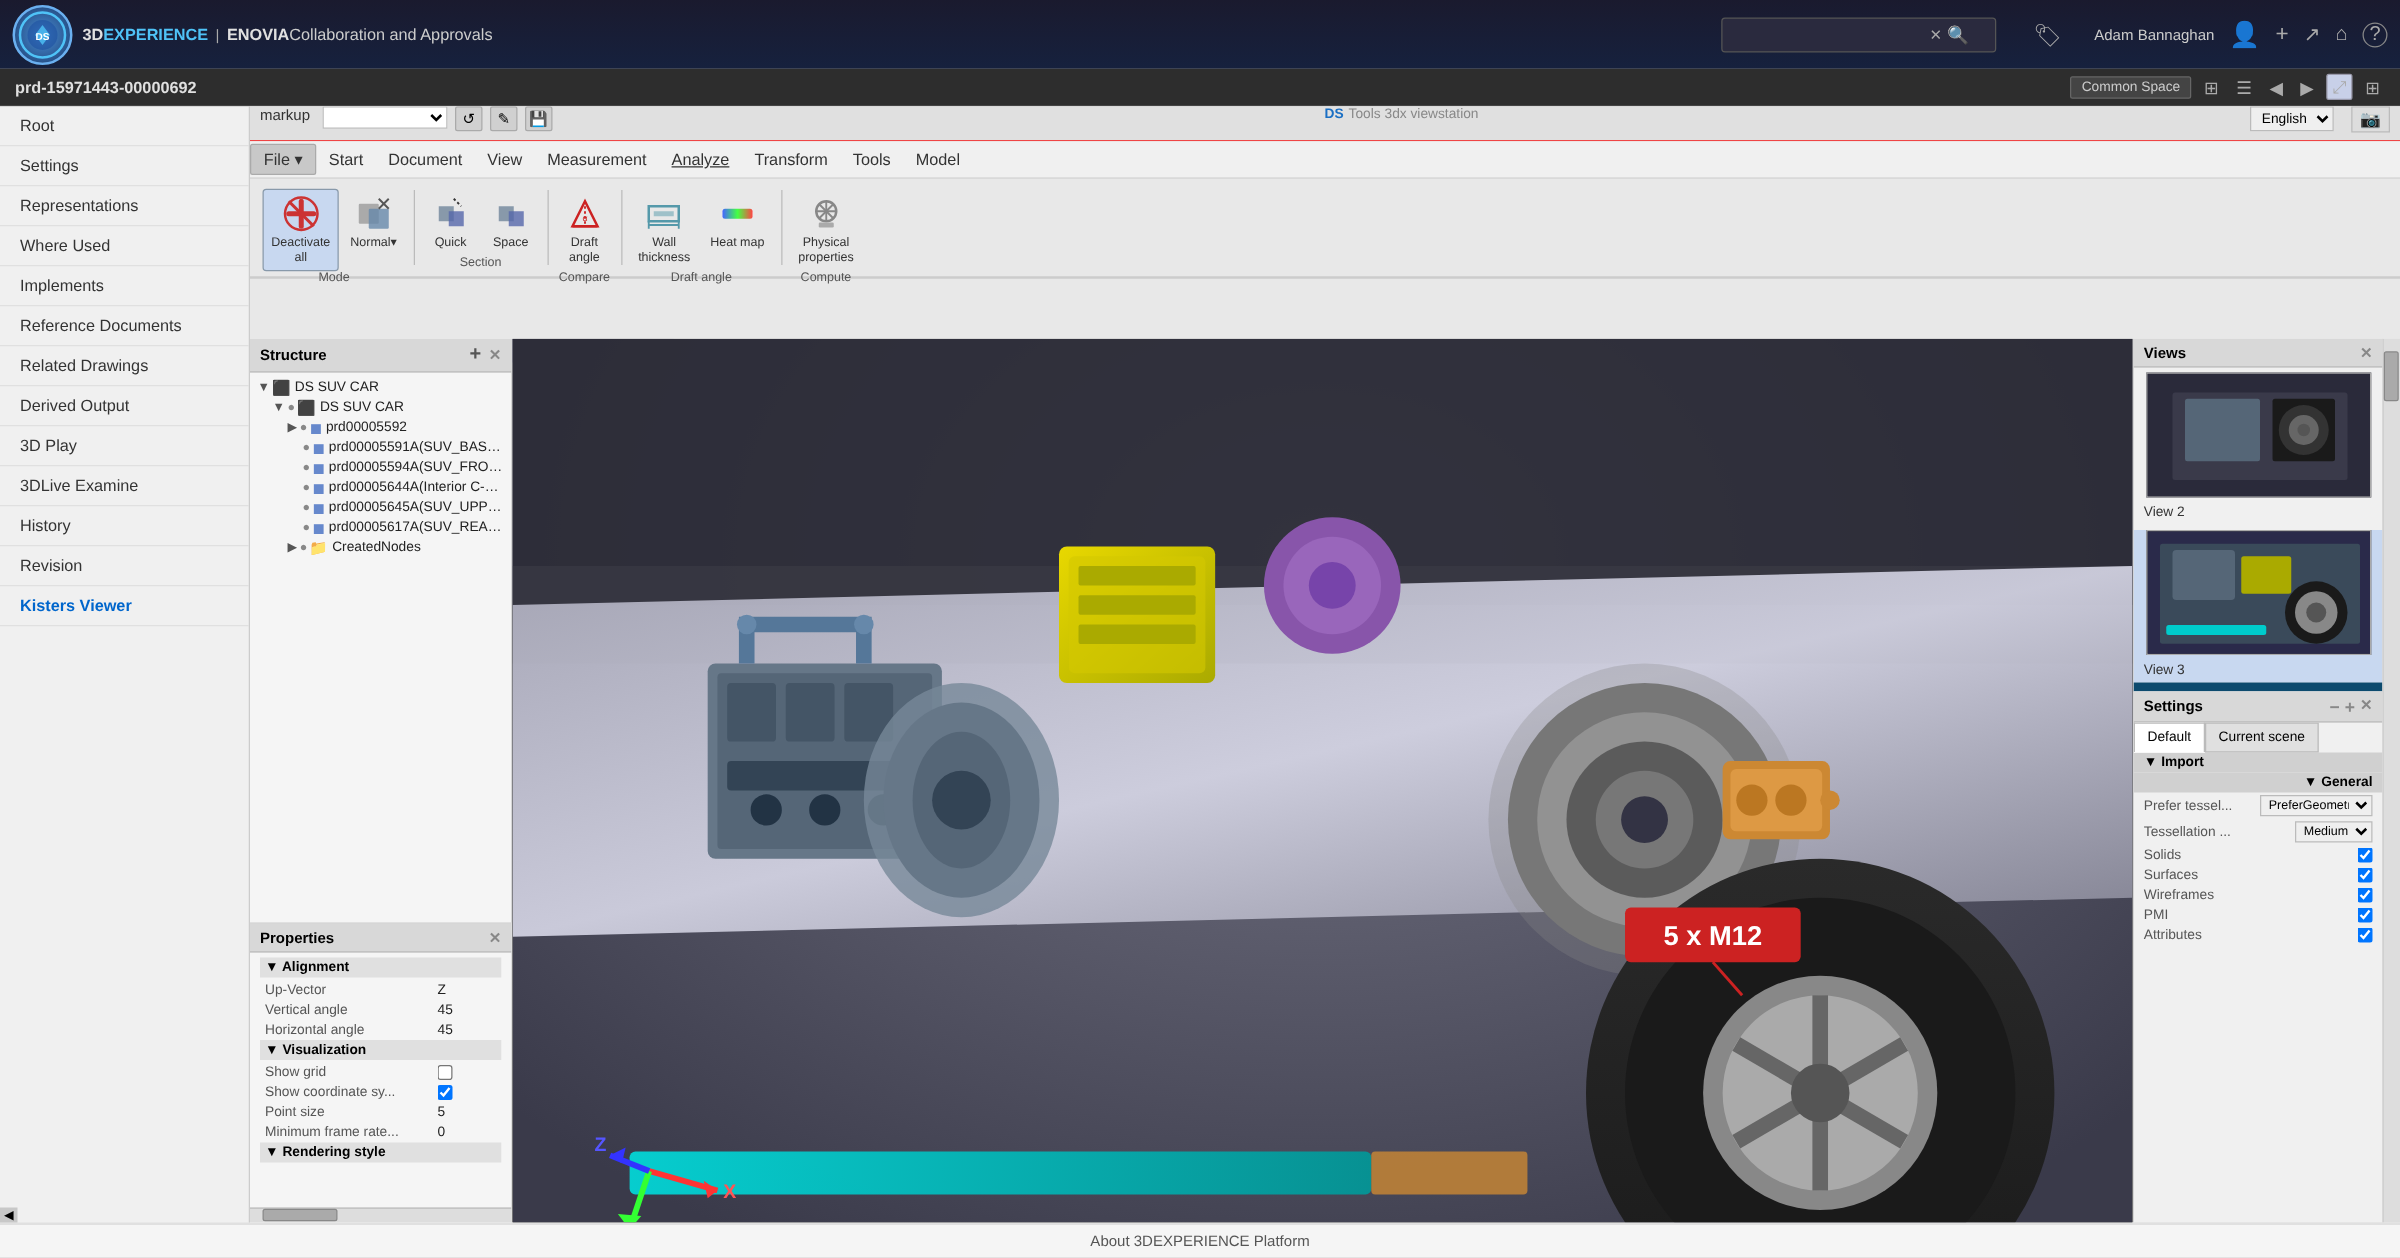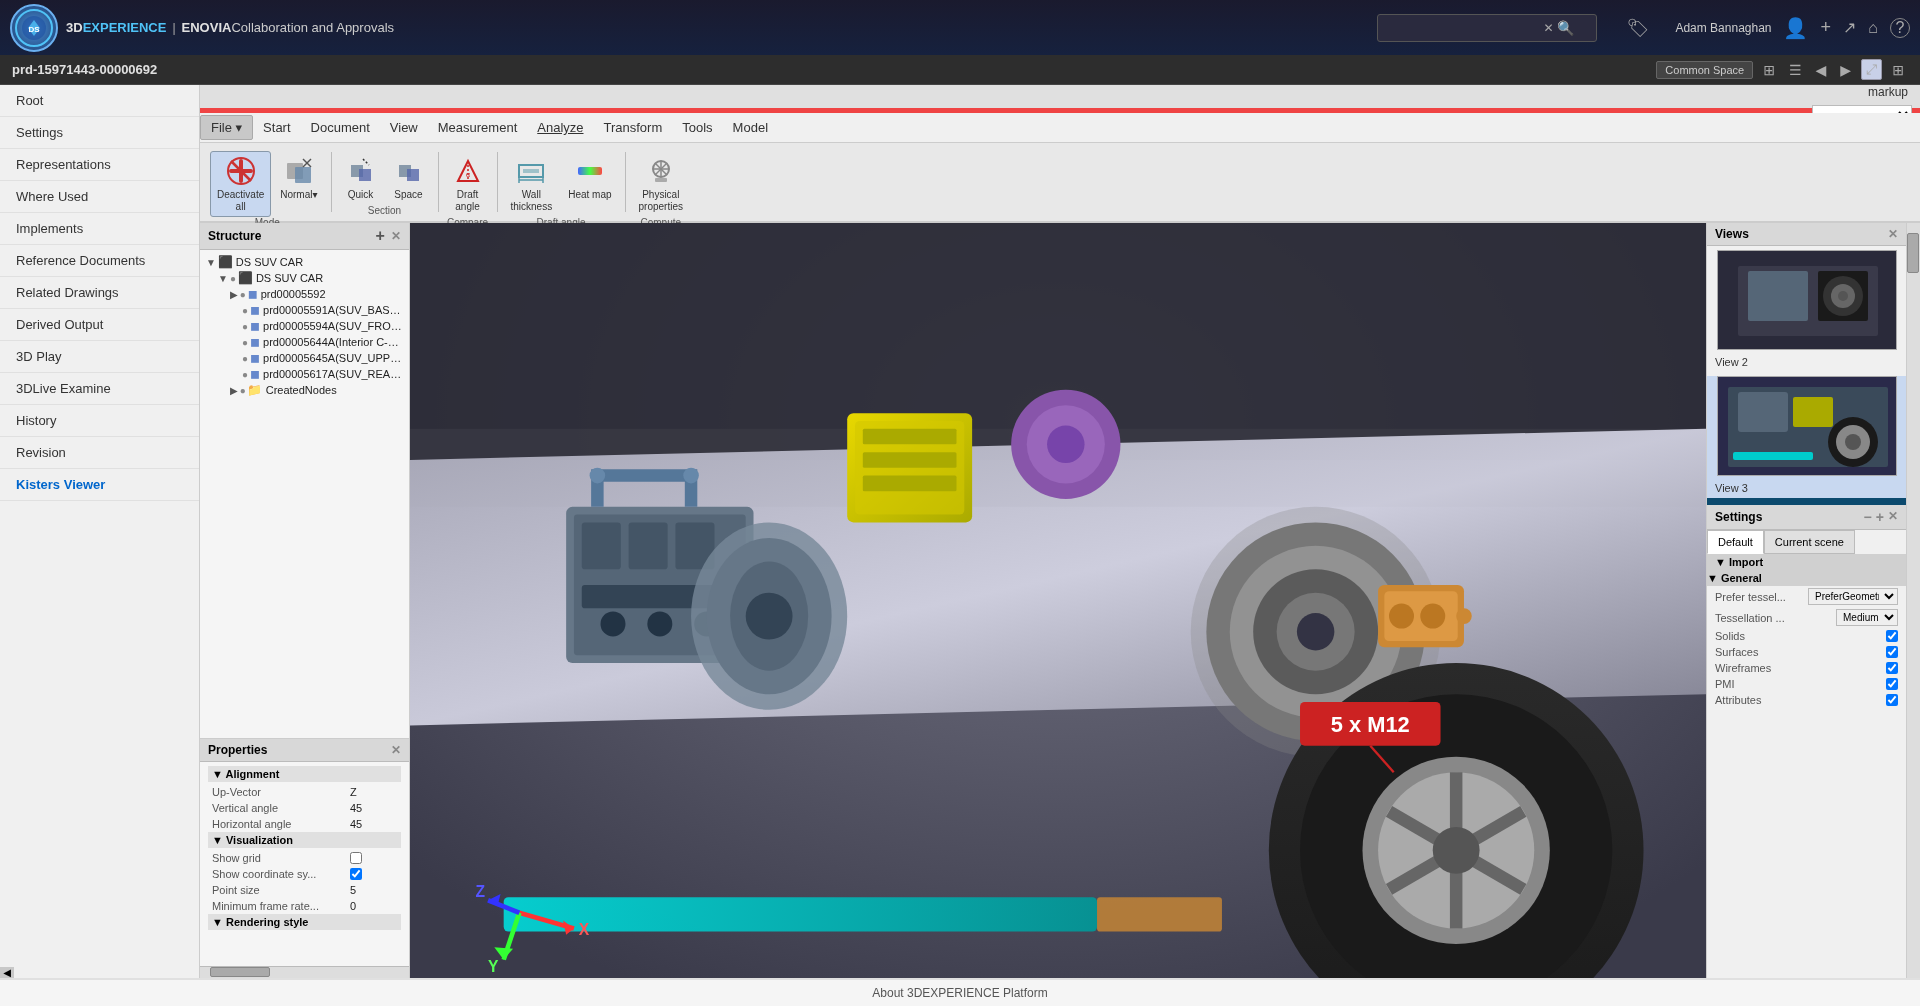--- a/index.html
+++ b/index.html
@@ -123,12 +123,11 @@
     #markup-bar {
       height: 28px;
       background: #e0e0e0;
-      border-bottom: 5px solid #ef4444;
-      display: flex;
-      align-items: flex-end;
+      border-bottom: 1px solid #ef4444;
+      display: flex;
+      align-items: flex-start;
       padding: 0 8px;
       gap: 6px;
-      flex-direction: column;
     }
     #markup-select {
       background: white;

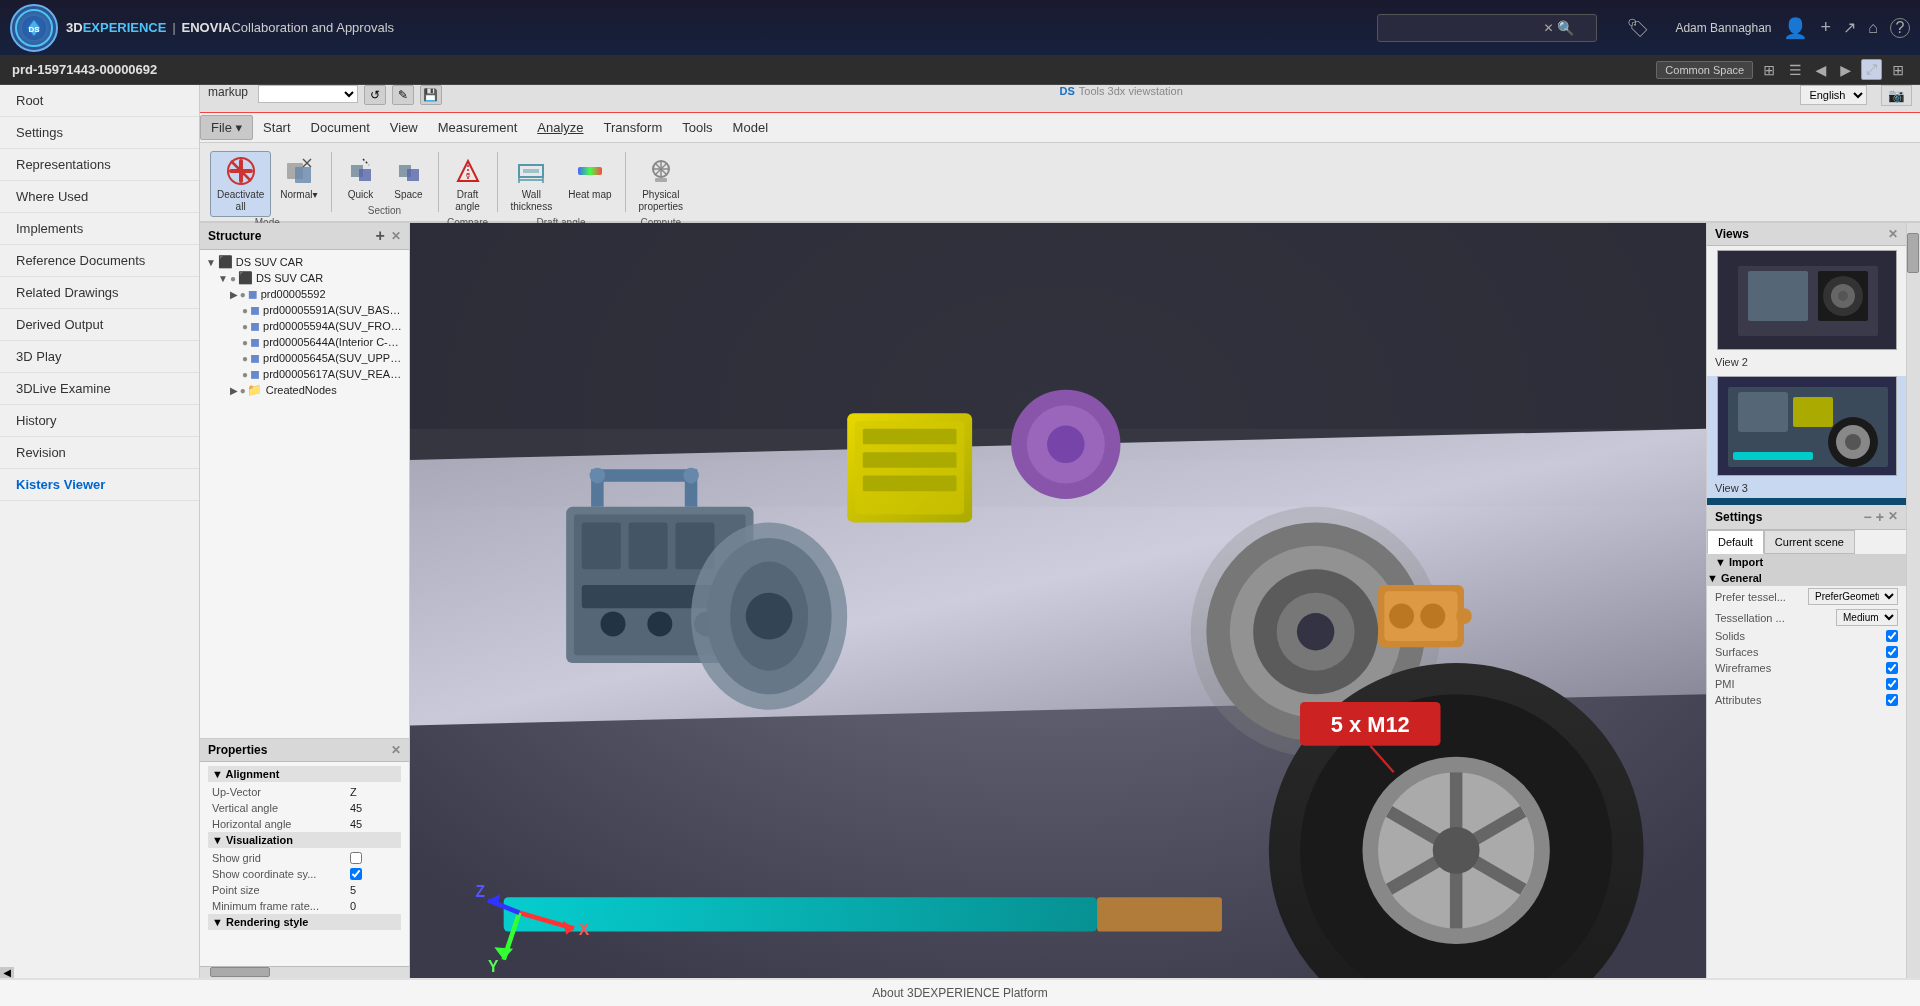--- a/index.html
+++ b/index.html
@@ -228,6 +228,7 @@
       flex: 1;
       display: flex;
       overflow: hidden;
+      margin-top: 48px;
     }
     #structure-panel {
       width: 210px;

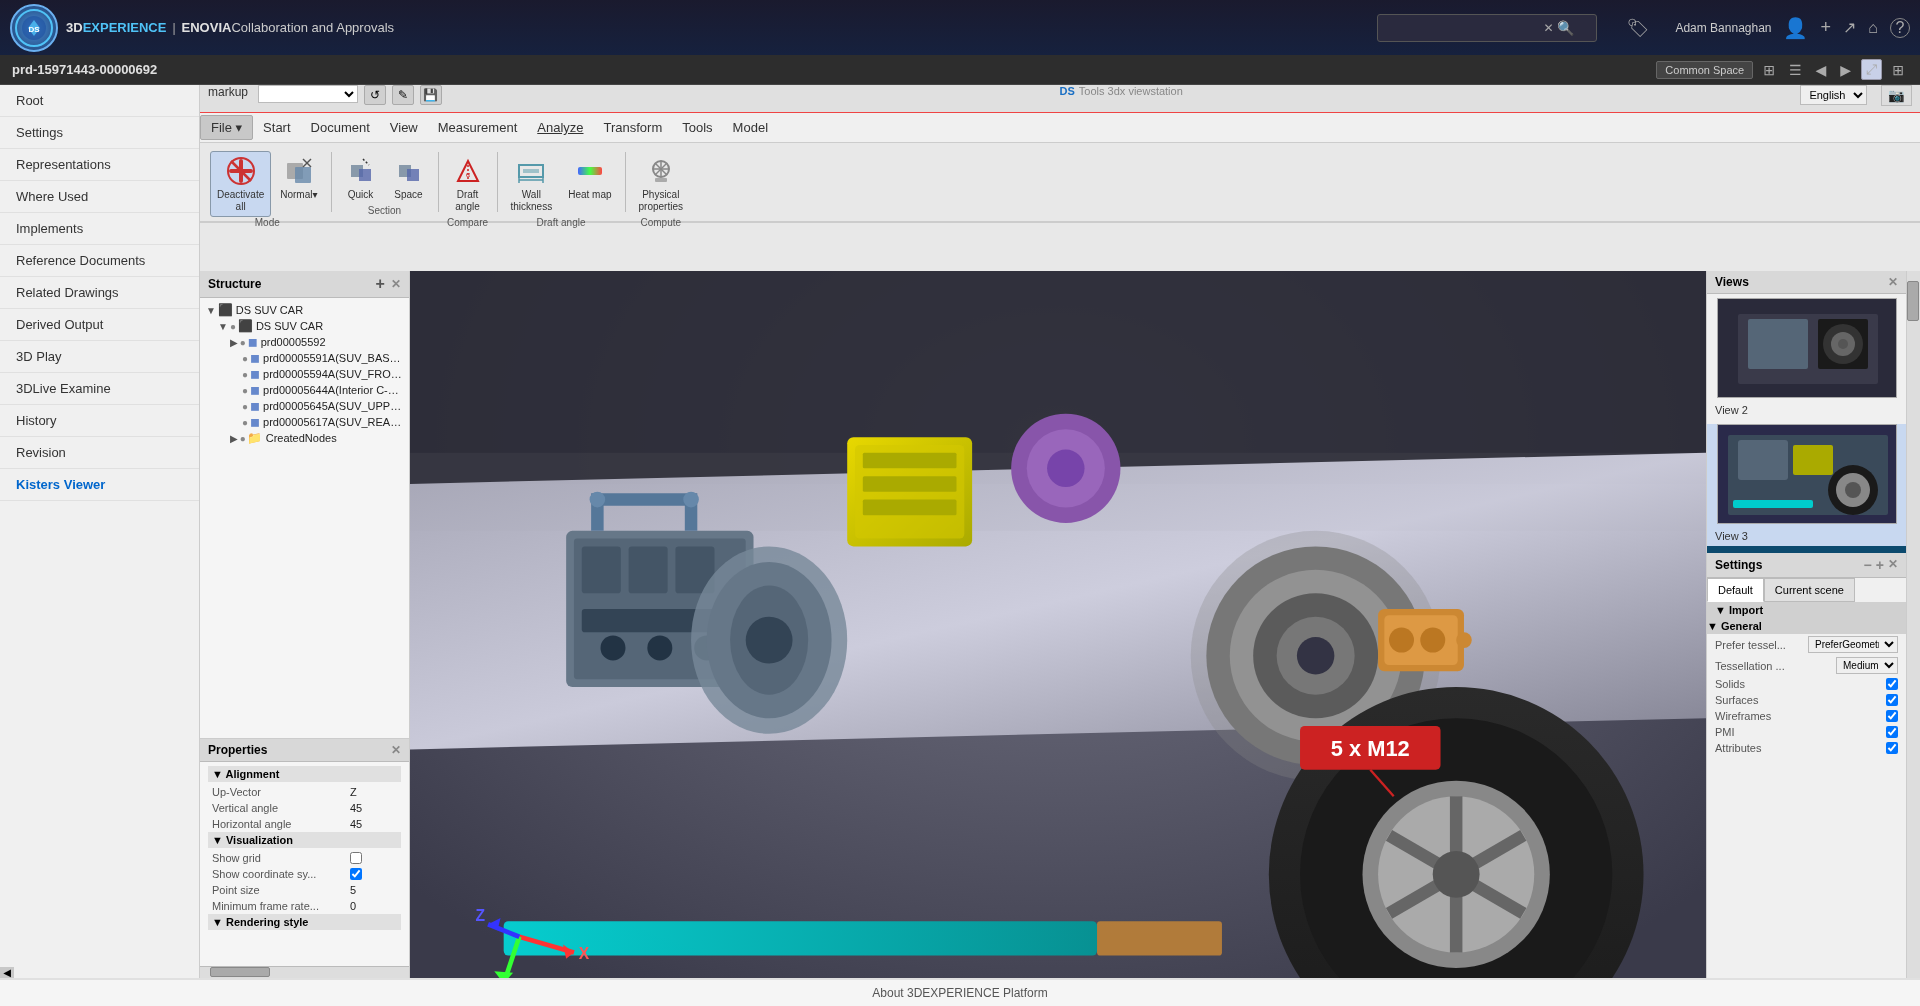--- a/index.html
+++ b/index.html
@@ -355,7 +355,7 @@
       font-size: 11px;
       cursor: pointer;
     }
-    .indent-row { padding-left: 0; }
+    .indent-row { padding-left: 16px; text-align: right; }
     .settings-tab-bar {
       display: flex;
       gap: 0;

